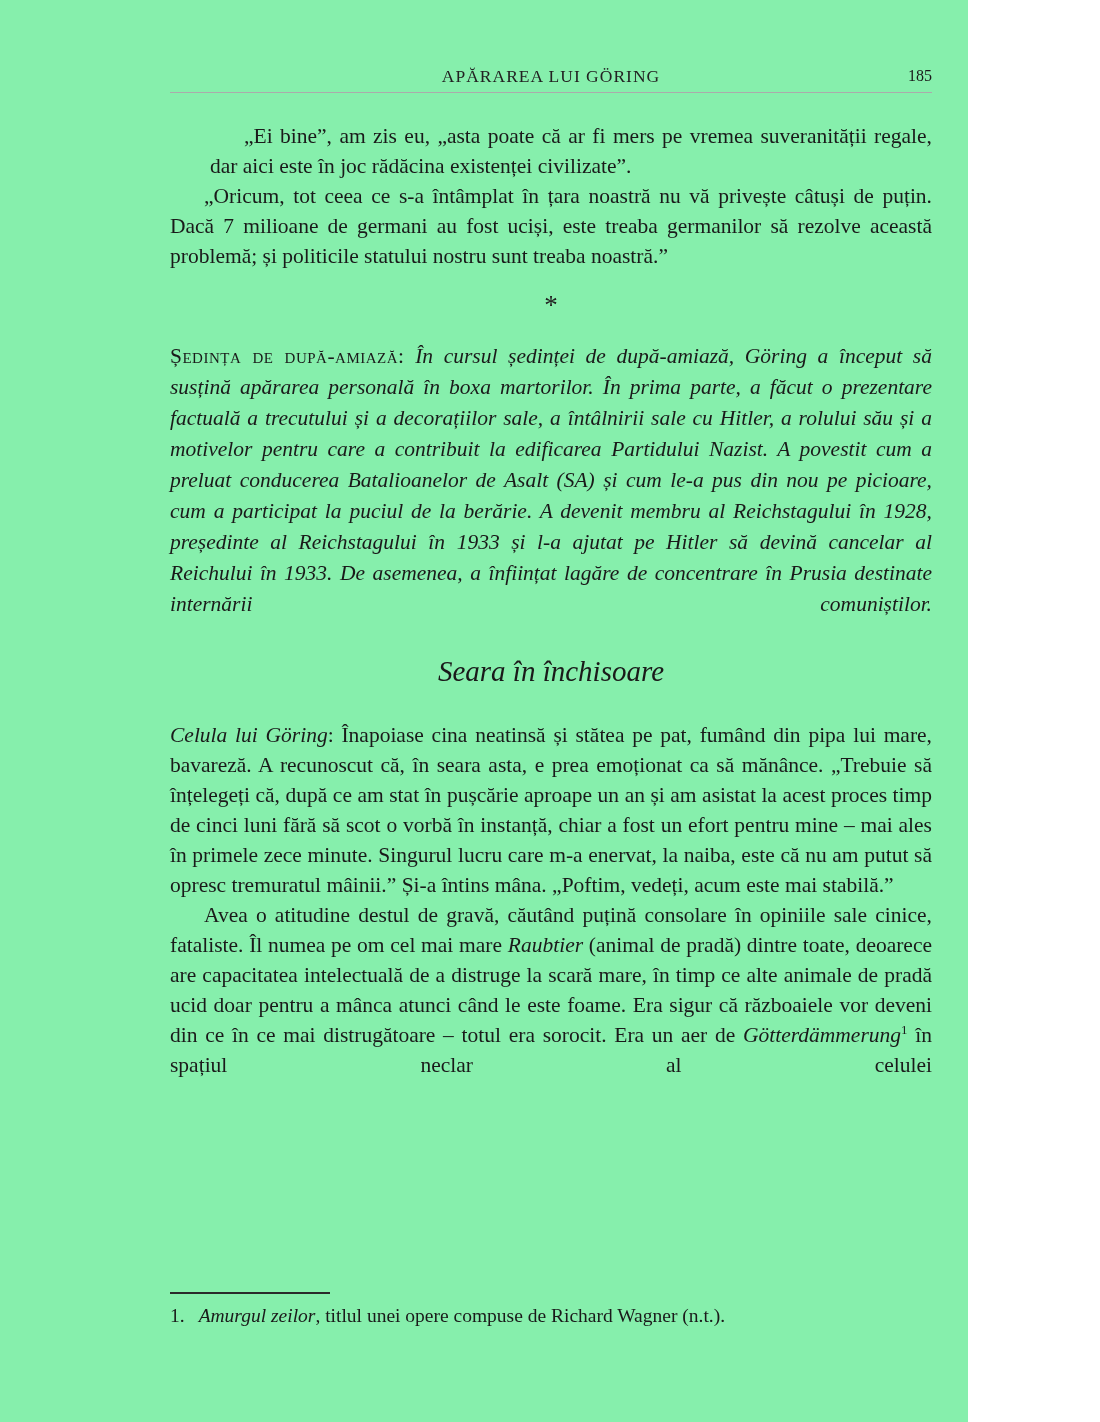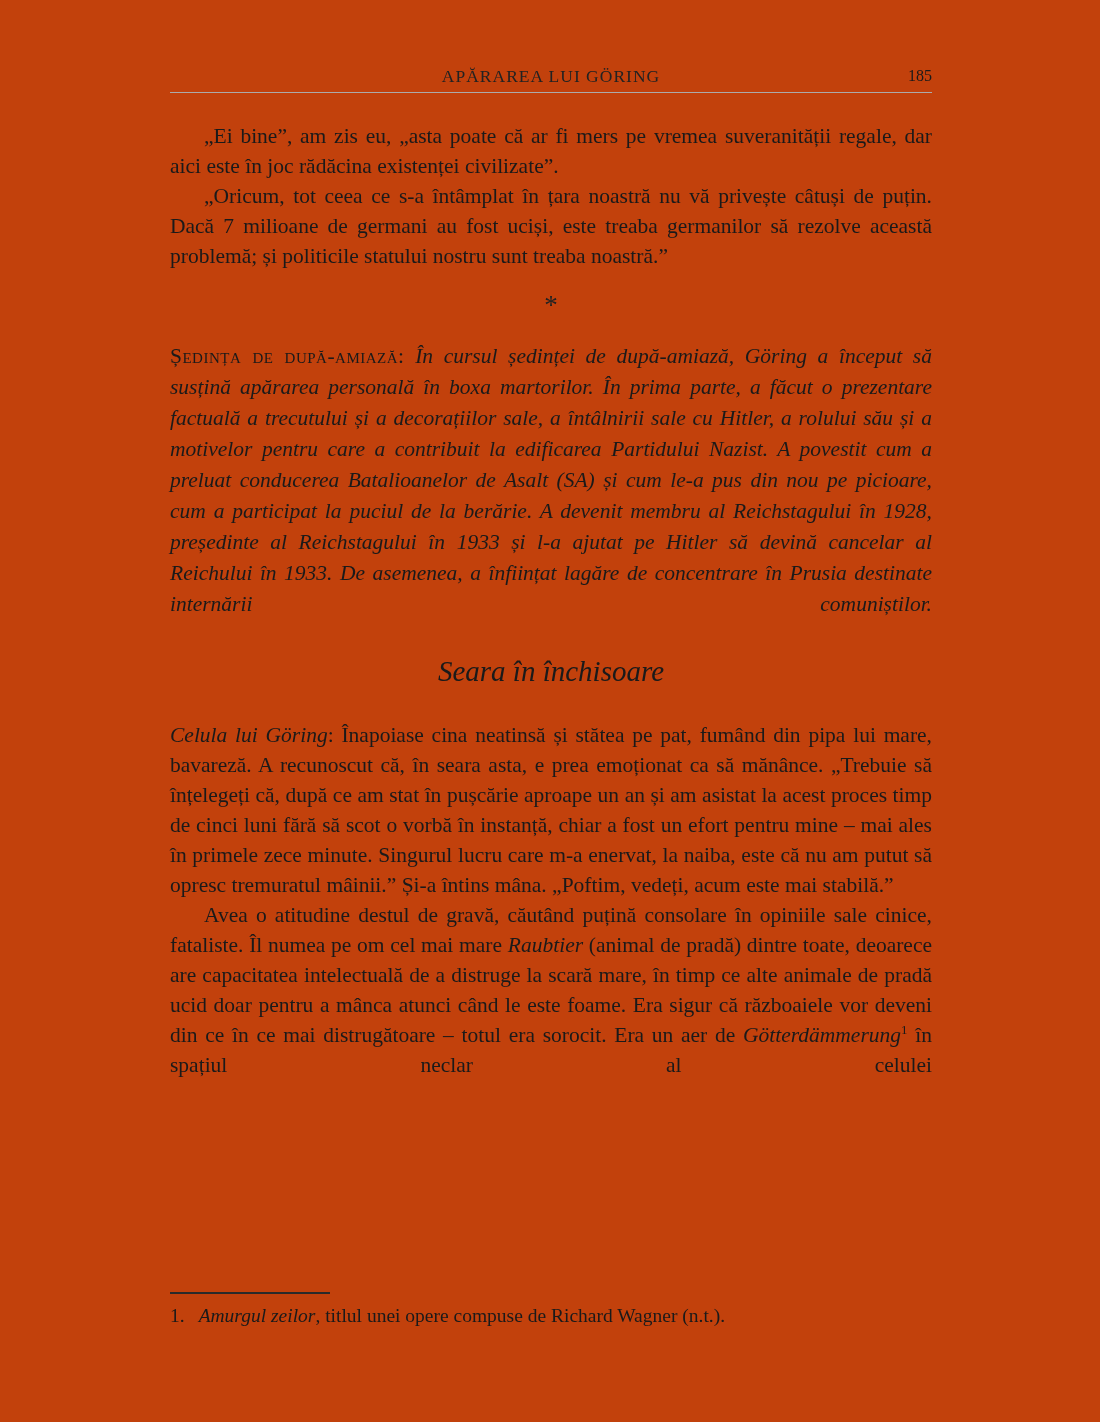--- a/index.html
+++ b/index.html
@@ -5,8 +5,8 @@
   html,body { margin:0; padding:0; background:#ffffff; }
   .page {
     position:relative;
-    width:1100px; height:1422px;
-    background:#c2410c;
+    width:968px; height:1422px;
+    background:#86efac;
     font-family:"Liberation Serif", serif;
     color:#1a1a1a;
     overflow:hidden;

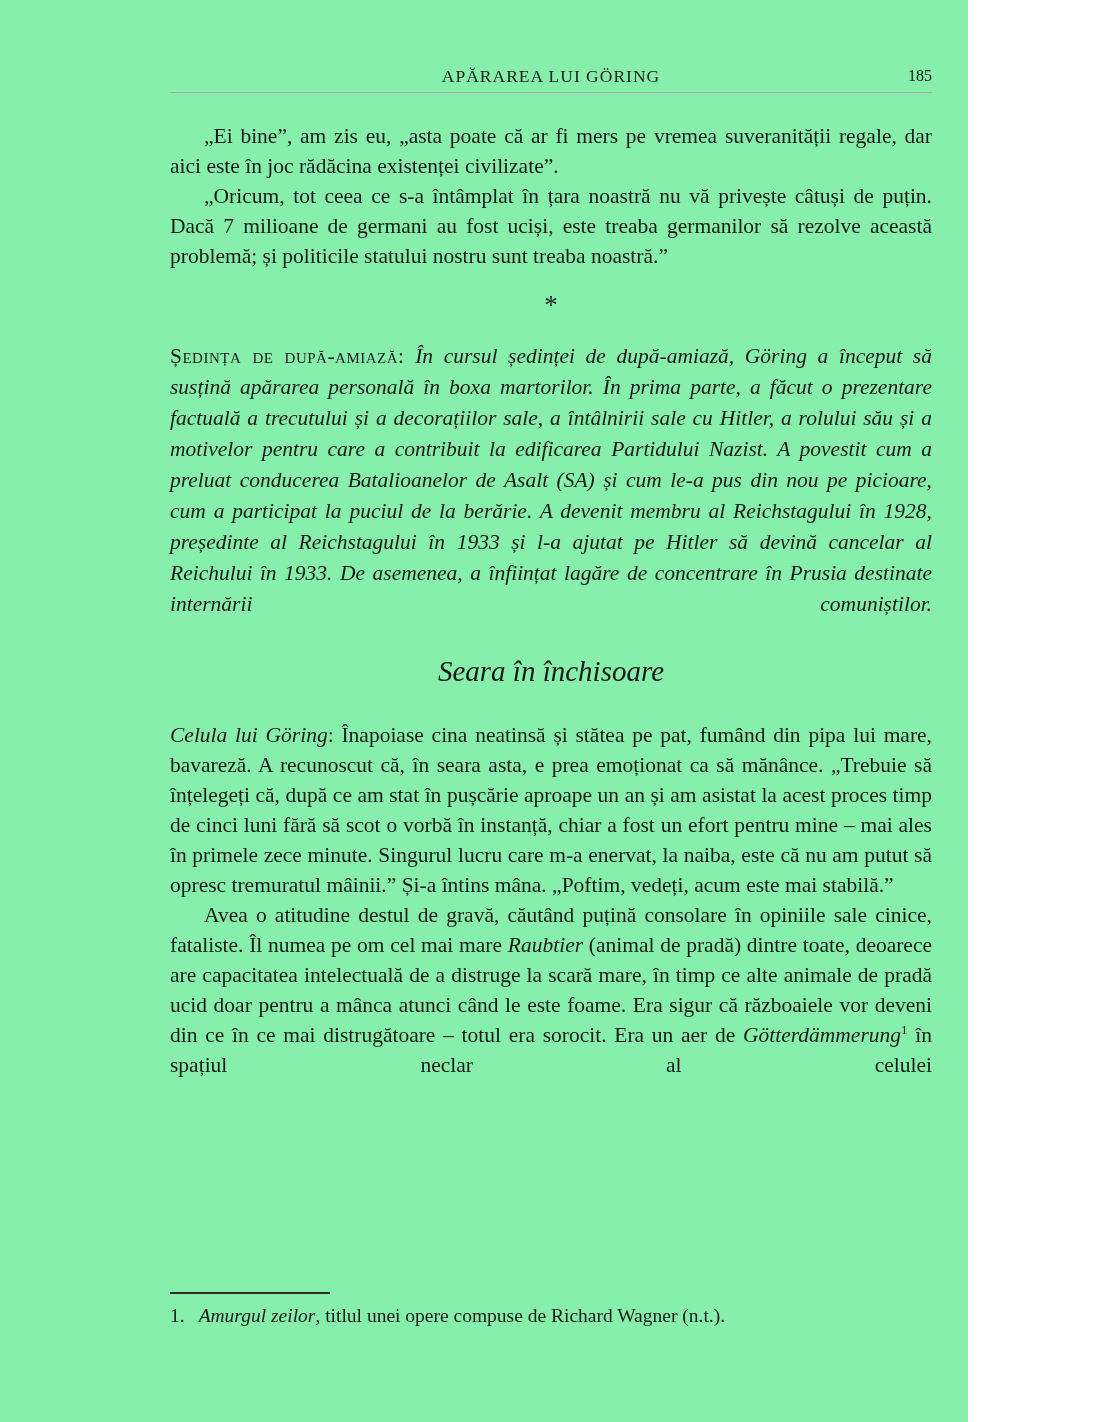--- a/index.html
+++ b/index.html
@@ -30,7 +30,7 @@
     text-align:justify; margin:0;
   }
   .indent { text-indent:34px; }
-  .first-block { margin-top:31px; }
+  .first-block { margin-top:31px;margin-left:40px; }
   .italic { font-style:italic; }
 
   .separator {

